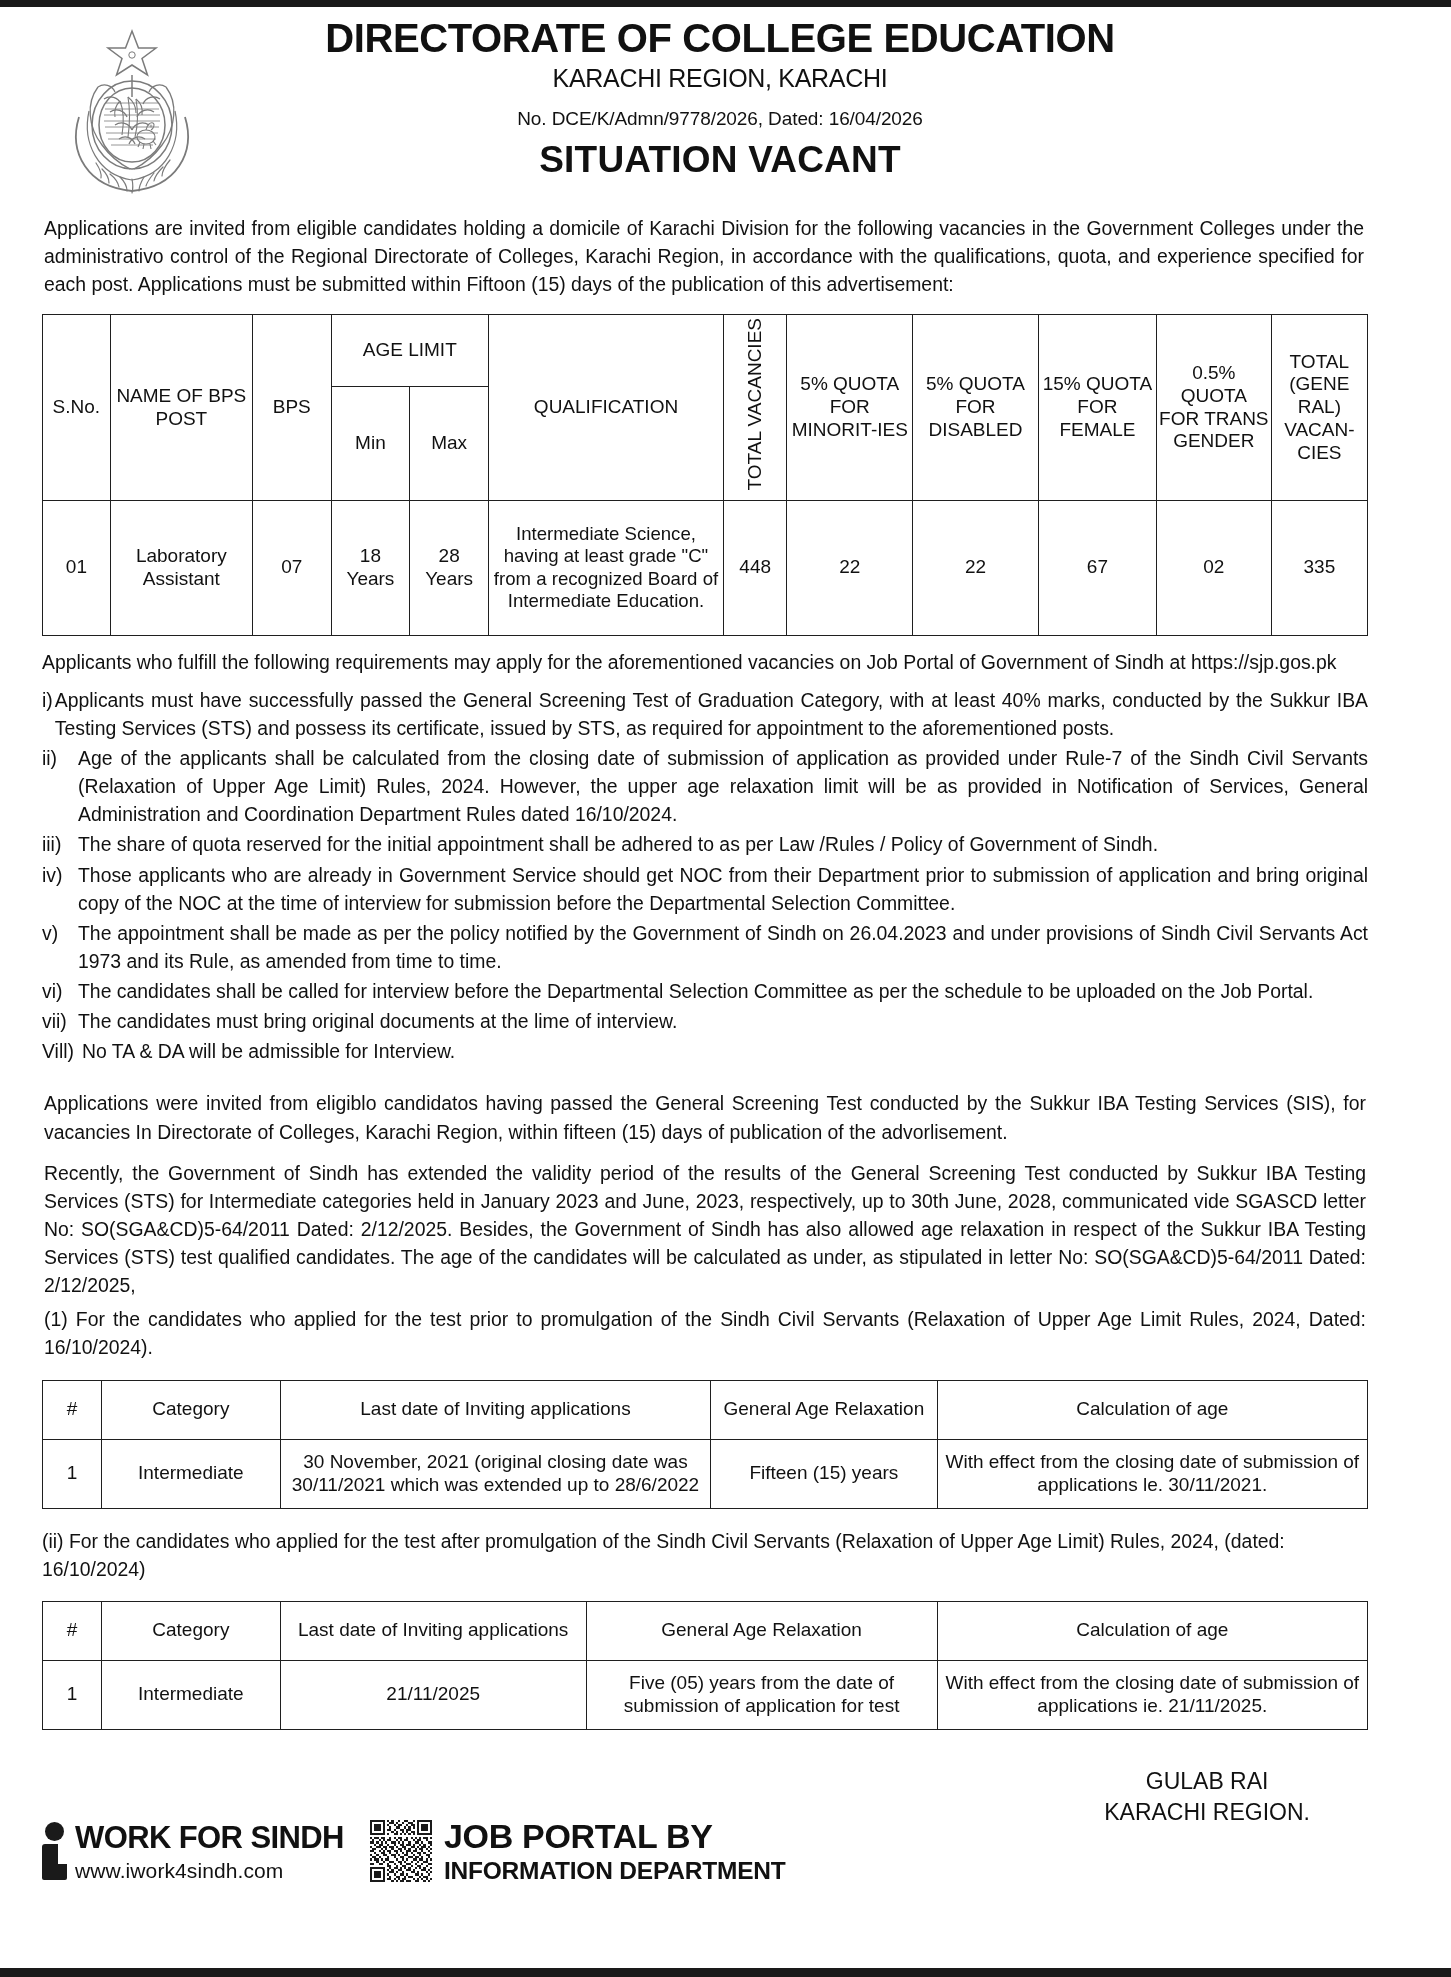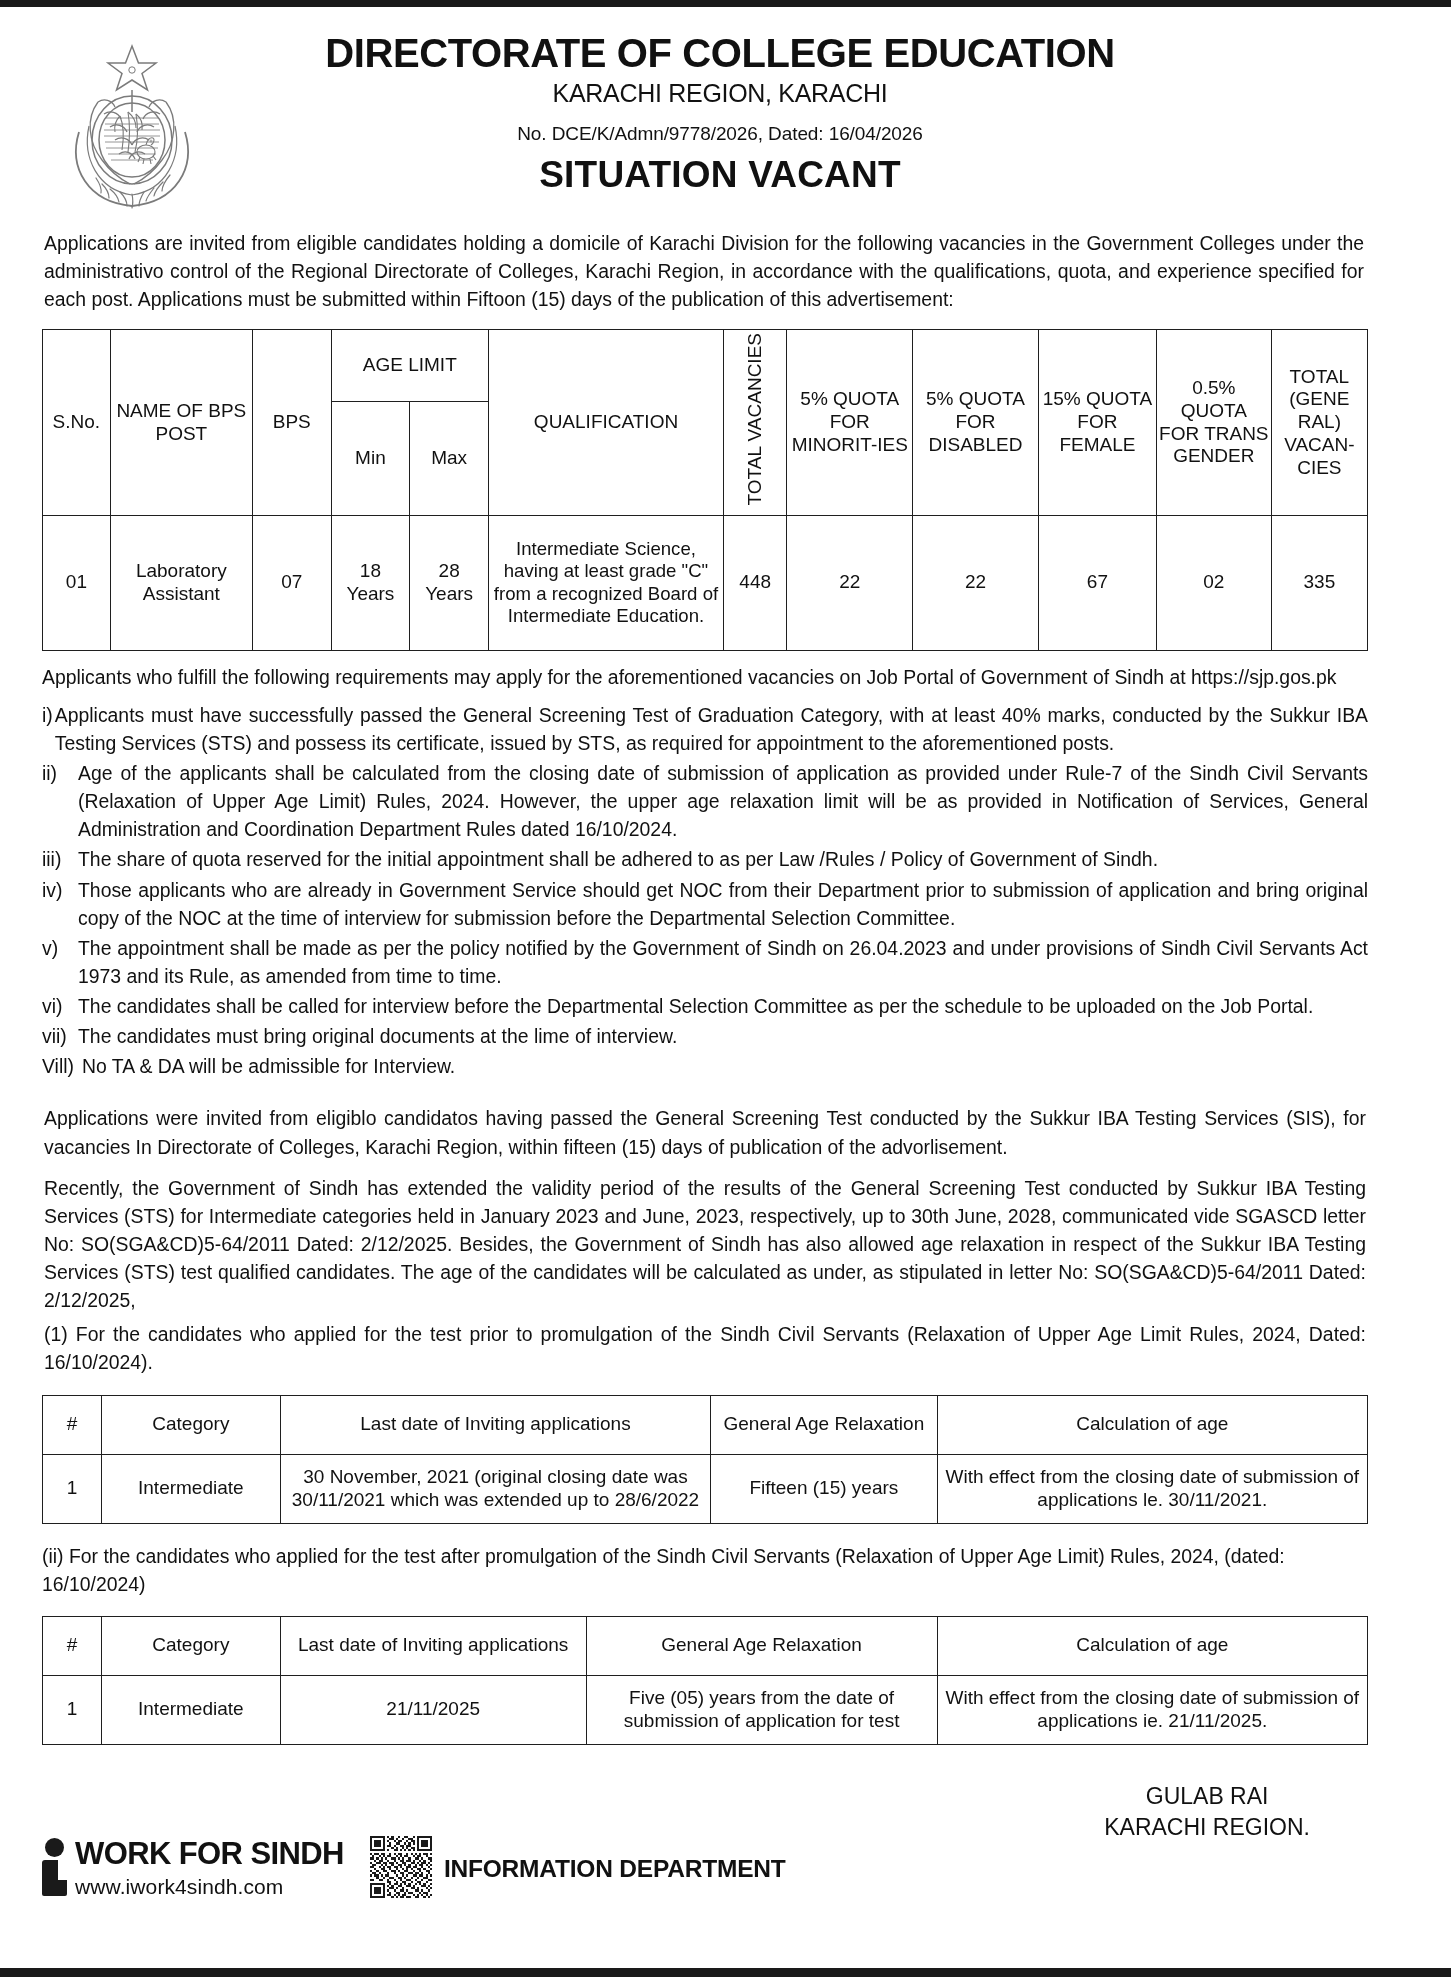--- a/index.html
+++ b/index.html
@@ -35,7 +35,7 @@
   }
   .content {
     position: absolute;
-    left: 0; top: 22px;
+    left: 0; top: 7px;
     width: 1404px;
     padding: 0 36px 0 42px;
     box-sizing: border-box;

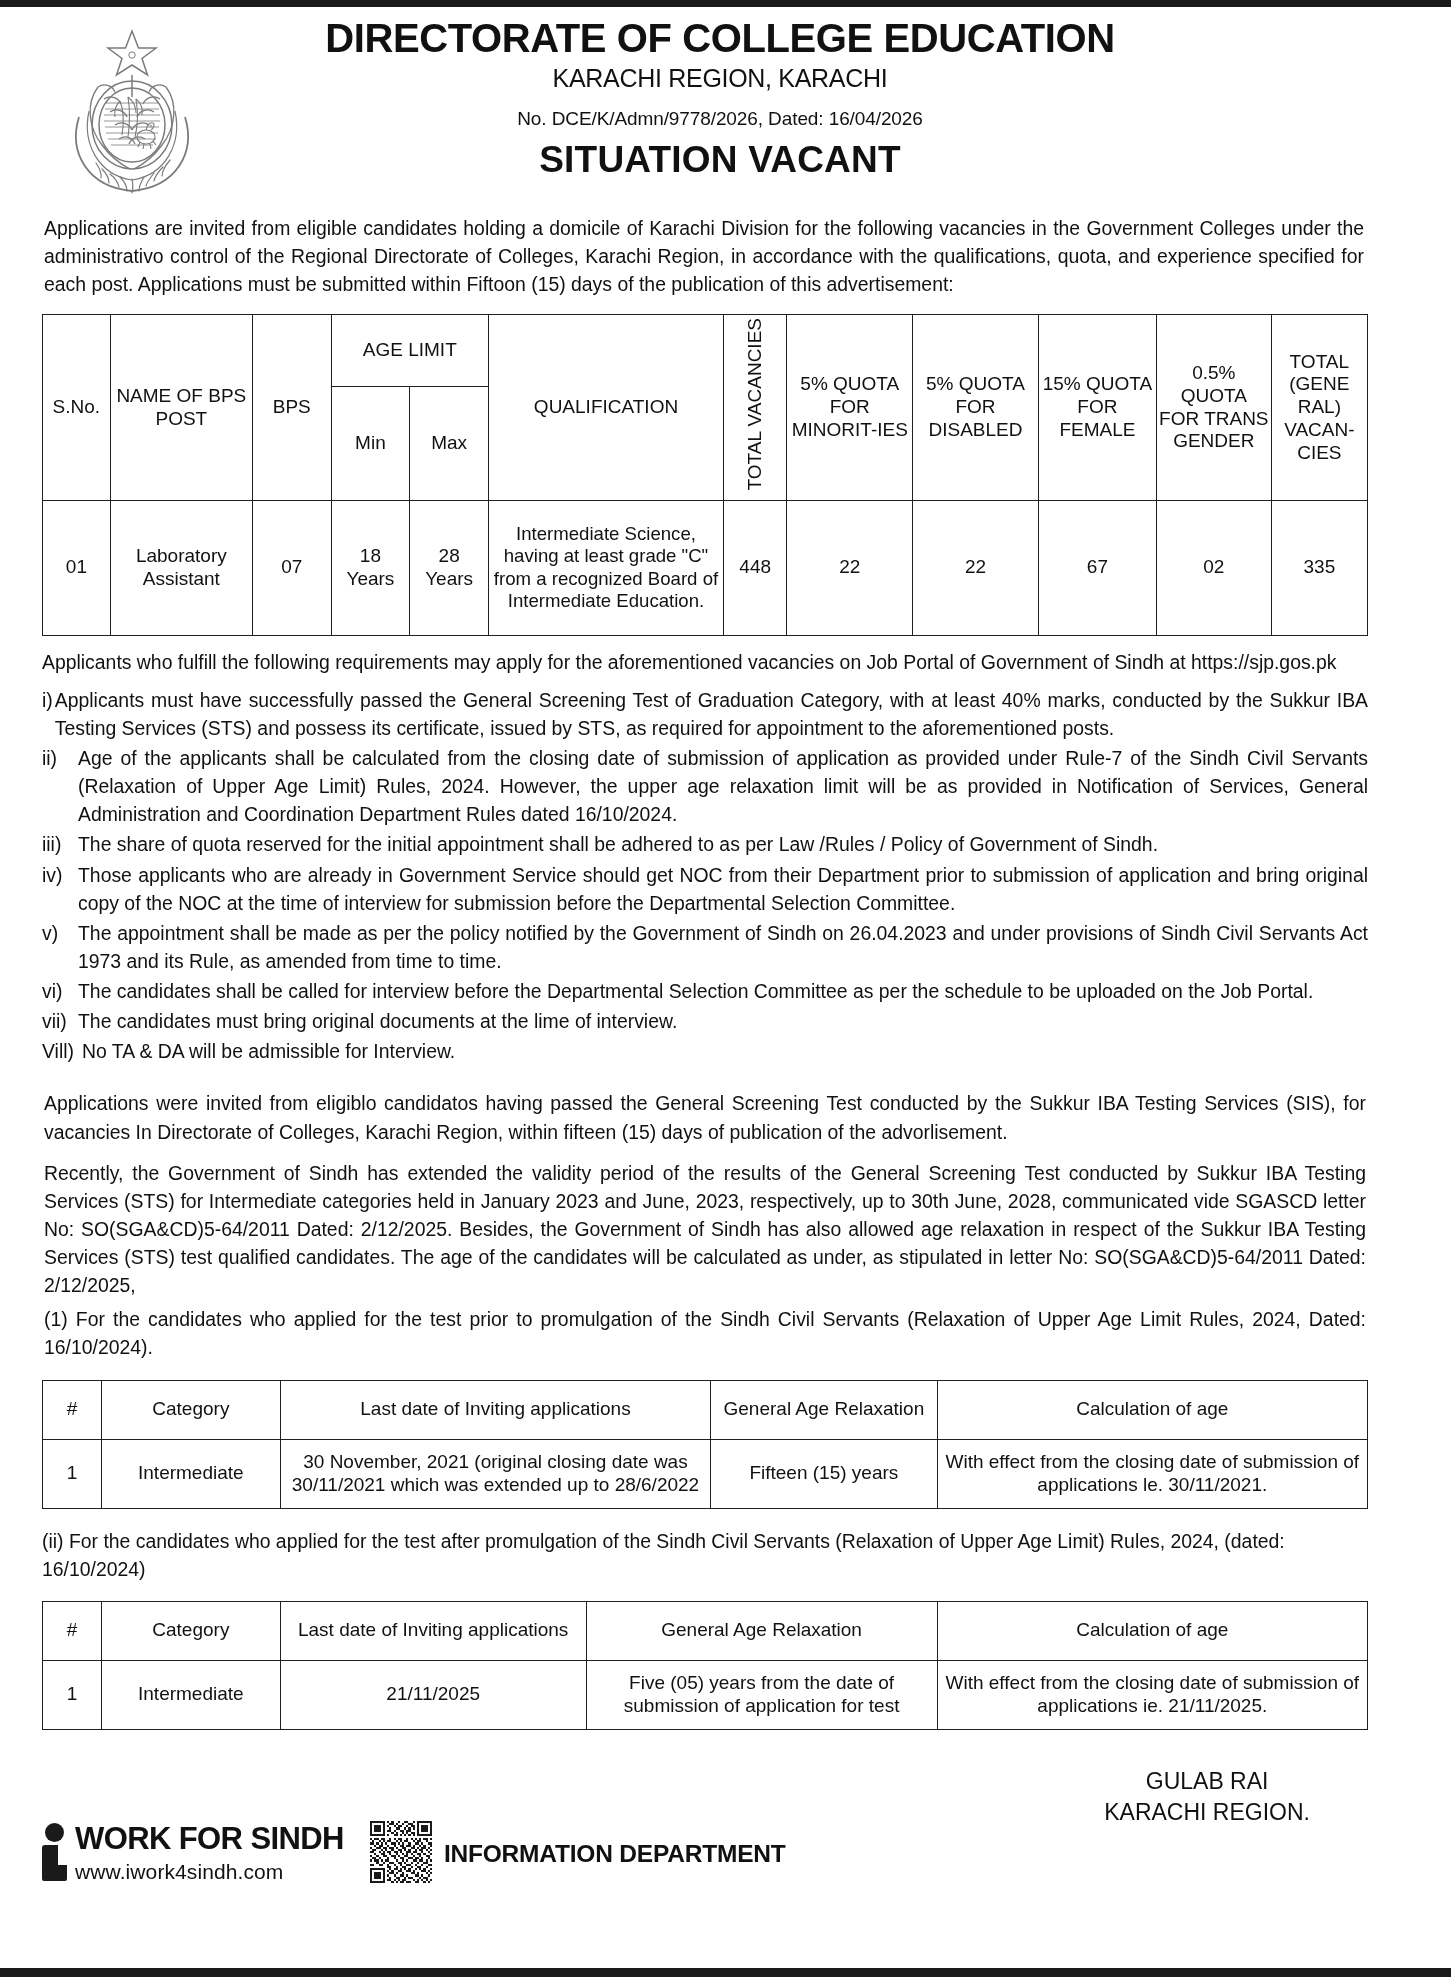--- a/index.html
+++ b/index.html
@@ -546,6 +546,7 @@
         </svg>
 
         <div class="portal-textblock">
+          <div class="portal-title">JOB PORTAL BY</div>
           <div class="portal-sub">INFORMATION DEPARTMENT</div>
         </div>
       </div>

